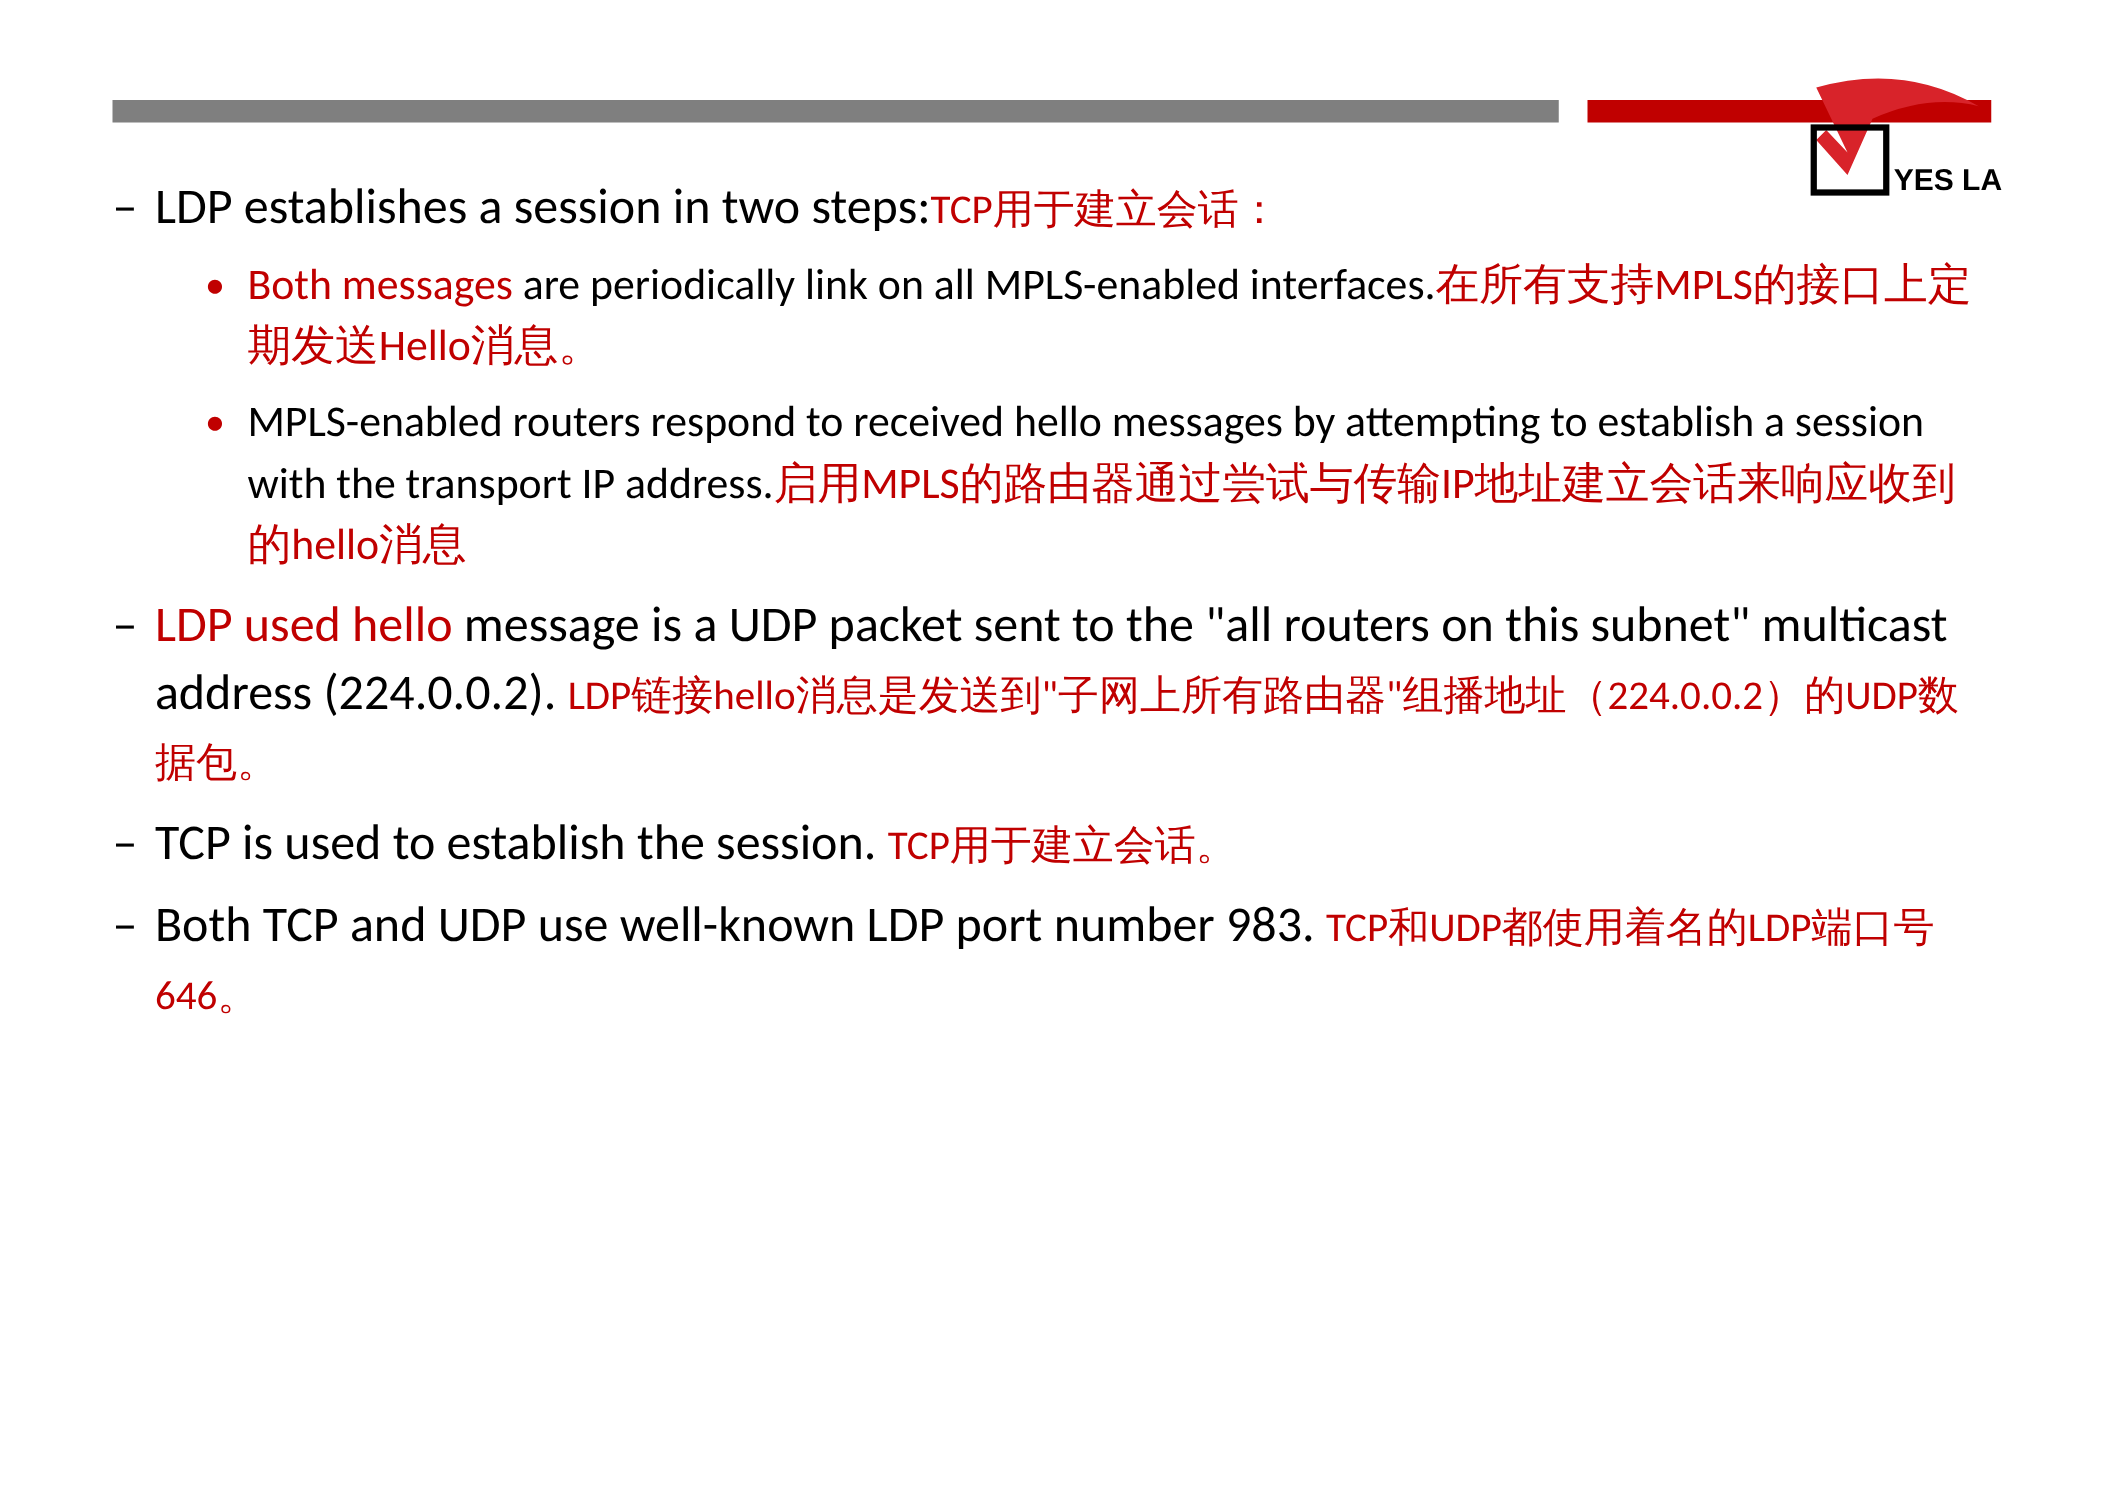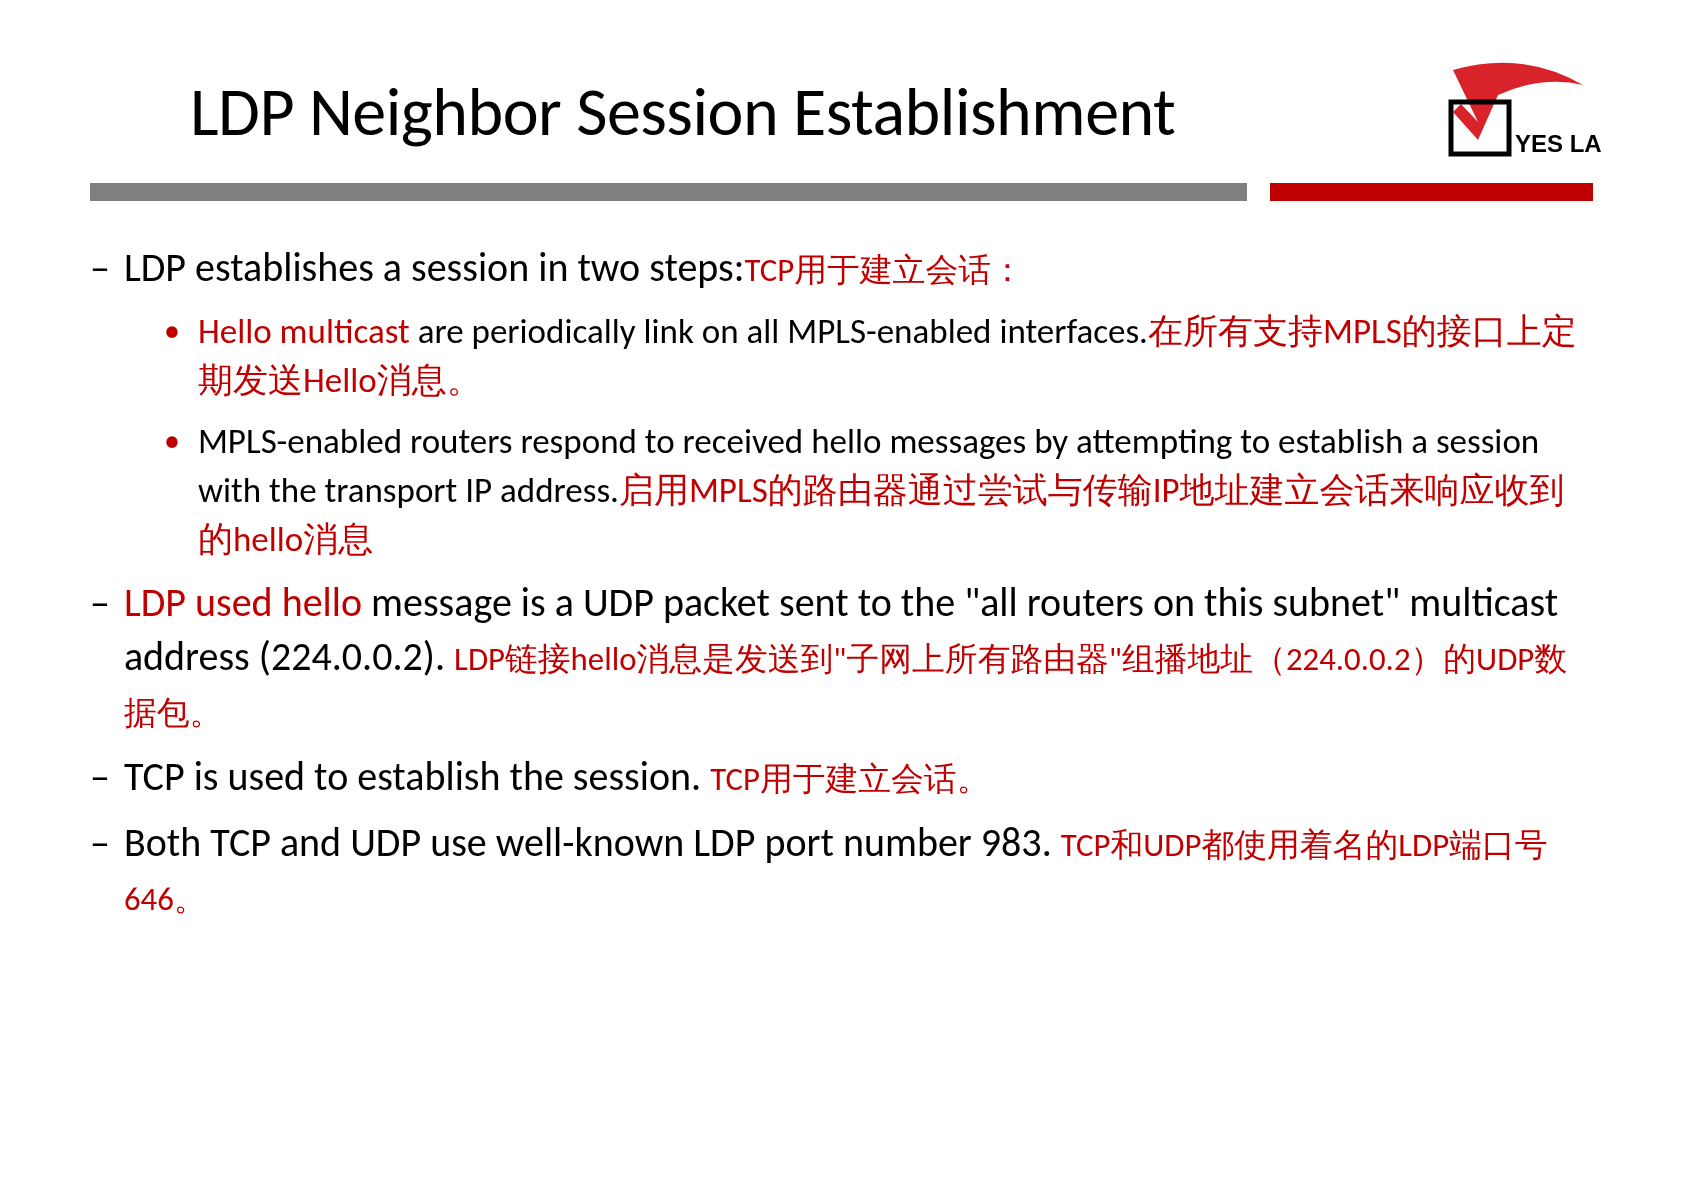--- a/index.html
+++ b/index.html
@@ -29,9 +29,6 @@
 
 <div class="slide">
 
-  <div class="title-row">
-    <h1 class="title">LDP Neighbor Session Establishment</h1>
-  </div>
 
   <div class="logo">
     <svg viewBox="0 0 200 120" width="200" height="120">

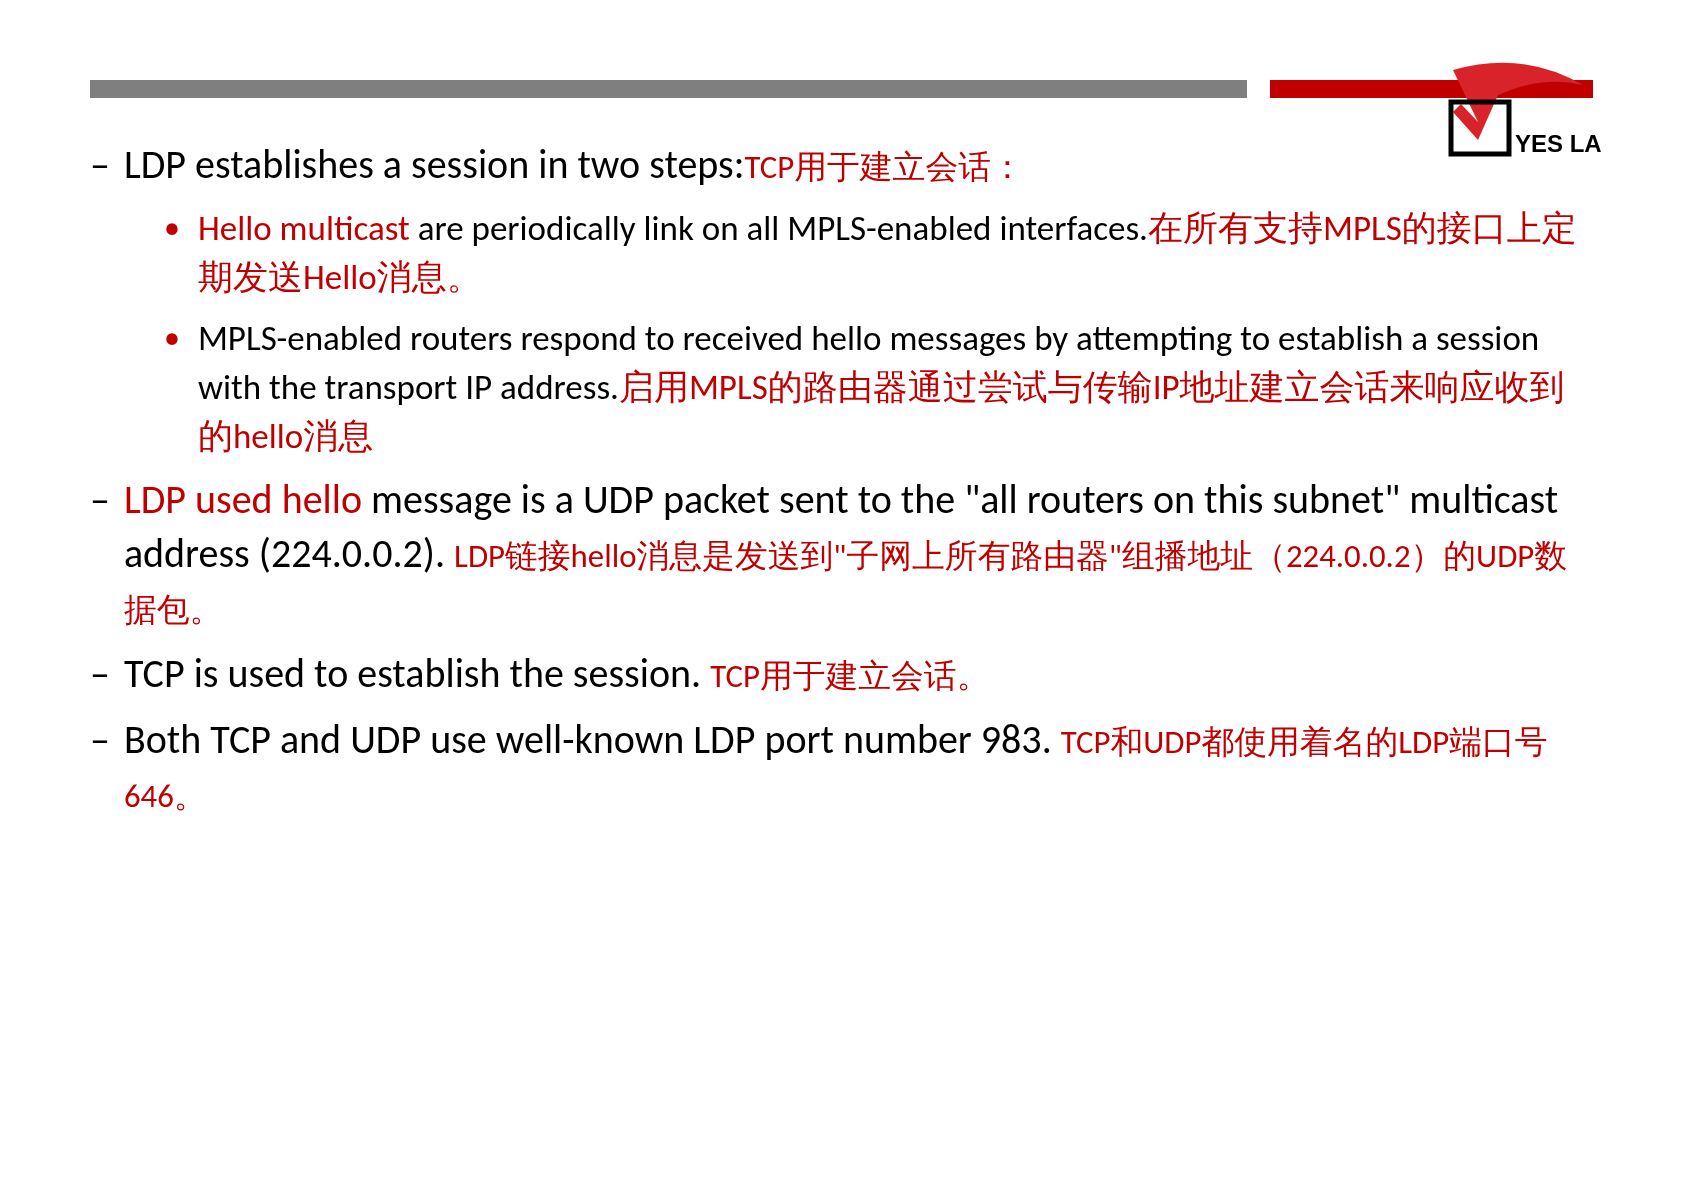--- a/index.html
+++ b/index.html
@@ -56,7 +56,7 @@
     <div class="l2">
       <div class="bullet">•</div>
       <div class="content">
-        <span class="r">Hello multicast</span><span> are periodically link on all MPLS-enabled  interfaces.</span><span class="r">在所有支持MPLS的接口上定期发送Hello消息。</span>
+        <span class="r">Both messages</span><span> are periodically link on all MPLS-enabled  interfaces.</span><span class="r">在所有支持MPLS的接口上定期发送Hello消息。</span>
       </div>
     </div>
 

